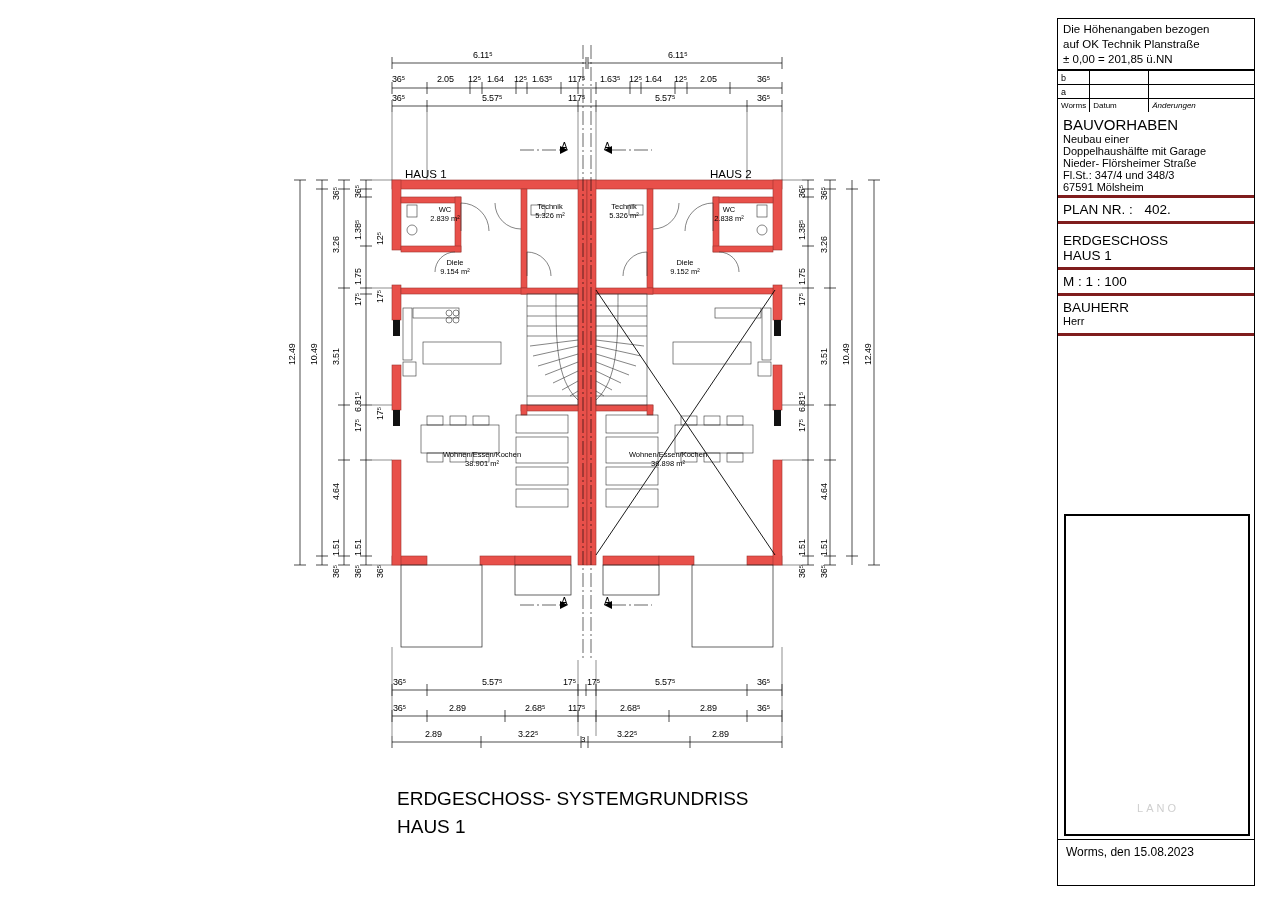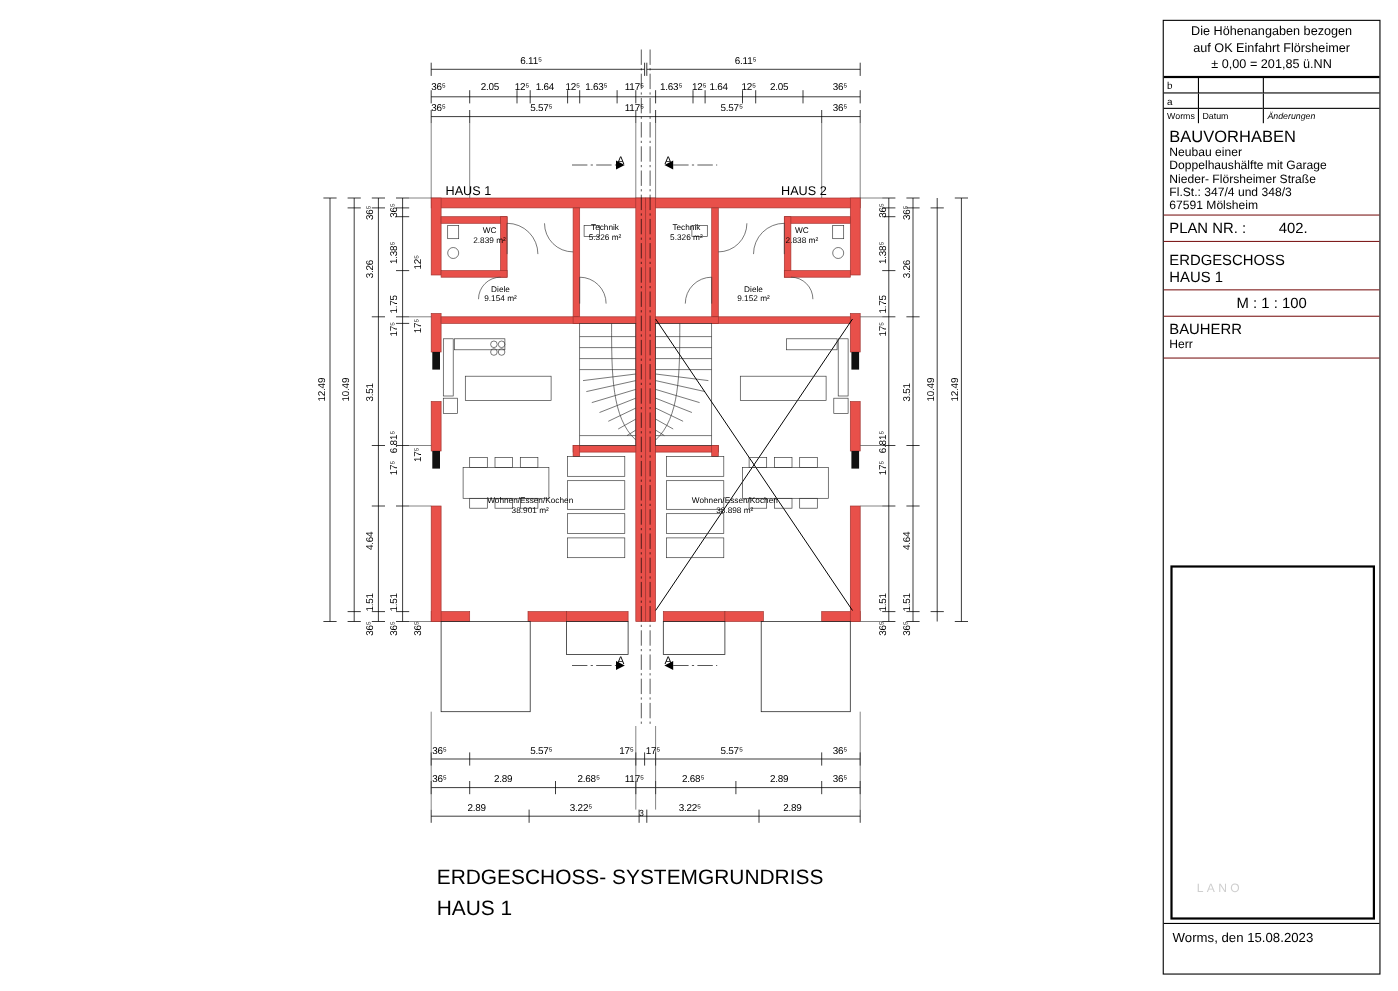--- a/index.html
+++ b/index.html
@@ -29,7 +29,7 @@
     font-size: 11px;
   }
   .tb-sec { border-bottom: 1px solid #7f1d1d; box-sizing: border-box; padding: 2px 5px; }
-  .tb-note { font-size: 11.5px; line-height: 15px; border-bottom:1px solid #000; padding: 3px 5px 2px 5px; text-align: center;}
+  .tb-note { font-size: 11.5px; line-height: 15px; border-bottom:1px solid #000; padding: 3px 5px 2px 5px;}
   .revtable { width: 100%; border-collapse: collapse; font-size: 9px; }
   .revtable td { border-top: 1px solid #000; border-right: 1px solid #000; height: 13px; padding: 0 3px; }
   .revtable td:last-child { border-right: none; font-style: italic; }

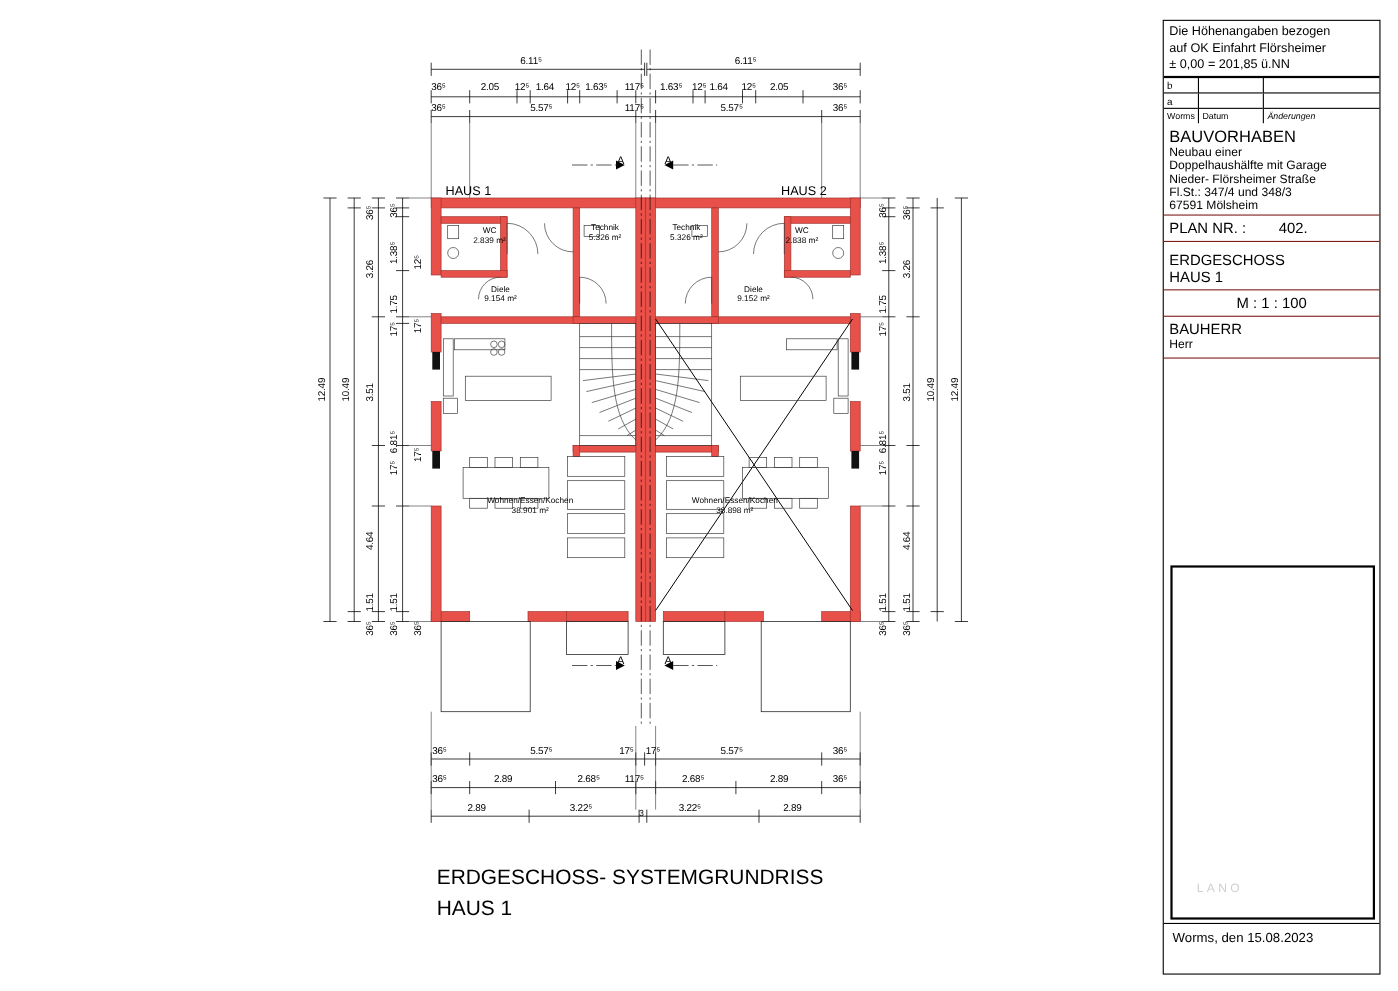--- a/index.html
+++ b/index.html
@@ -87,7 +87,7 @@
 
   <div class="tb-note">
     <div>Die Höhenangaben bezogen</div>
-    <div>auf OK Einfahrt Flörsheimer</div>
+    <div>auf OK Technik Planstraße</div>
     <div>±  0,00 = 201,85 ü.NN</div>
   </div>
 

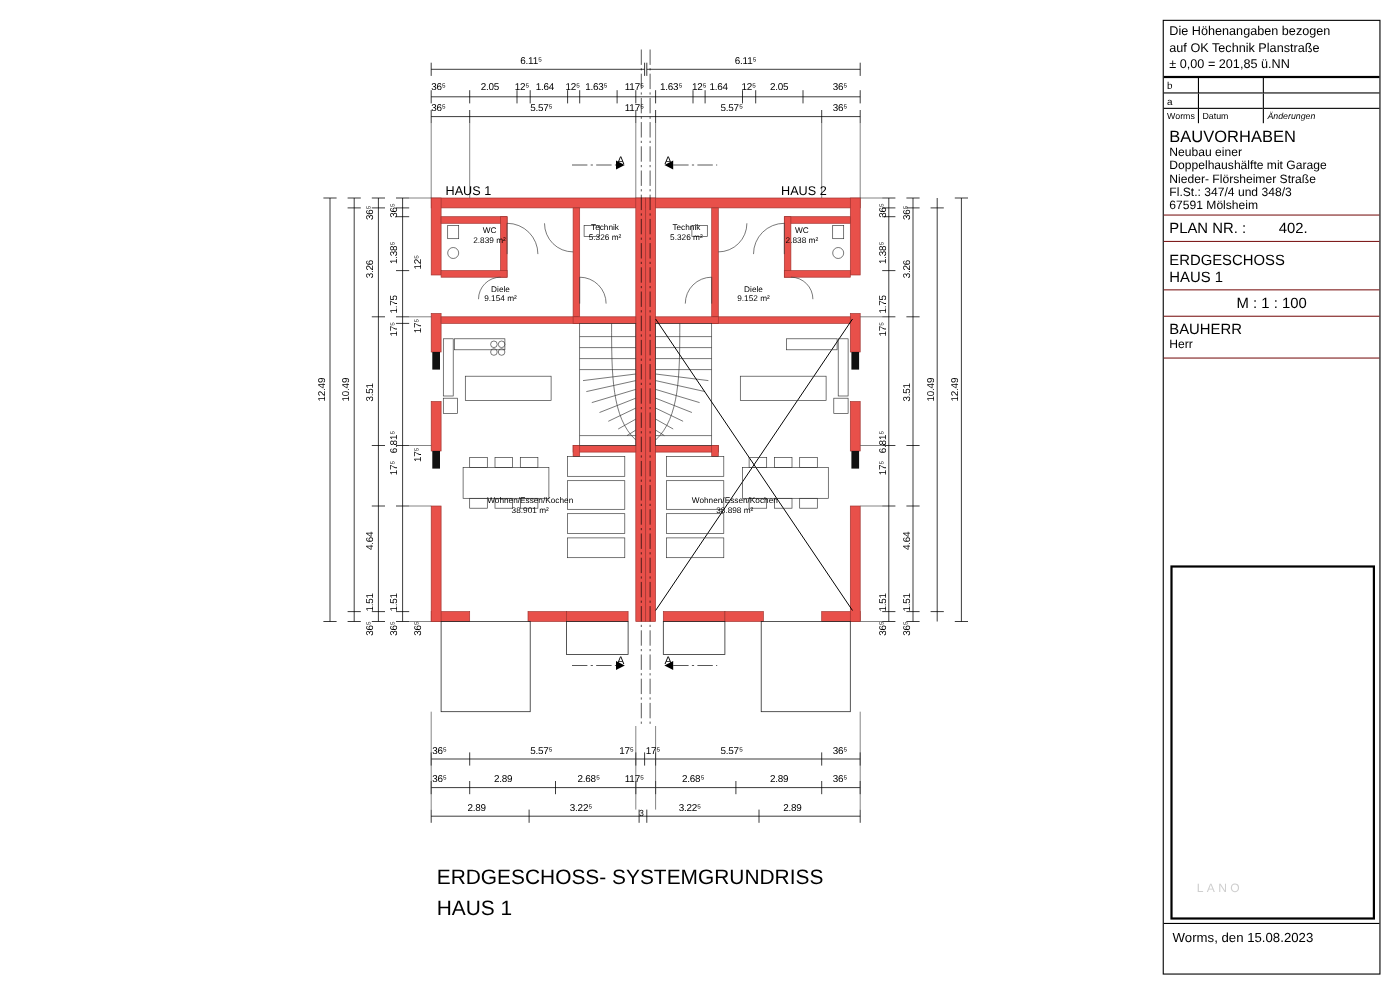--- a/index.html
+++ b/index.html
@@ -28,7 +28,7 @@
     box-sizing: border-box;
     font-size: 11px;
   }
-  .tb-sec { border-bottom: 1px solid #7f1d1d; box-sizing: border-box; padding: 2px 5px; }
+  .tb-sec { border-bottom: 3px solid #7f1d1d; box-sizing: border-box; padding: 2px 5px; }
   .tb-note { font-size: 11.5px; line-height: 15px; border-bottom:1px solid #000; padding: 3px 5px 2px 5px;}
   .revtable { width: 100%; border-collapse: collapse; font-size: 9px; }
   .revtable td { border-top: 1px solid #000; border-right: 1px solid #000; height: 13px; padding: 0 3px; }

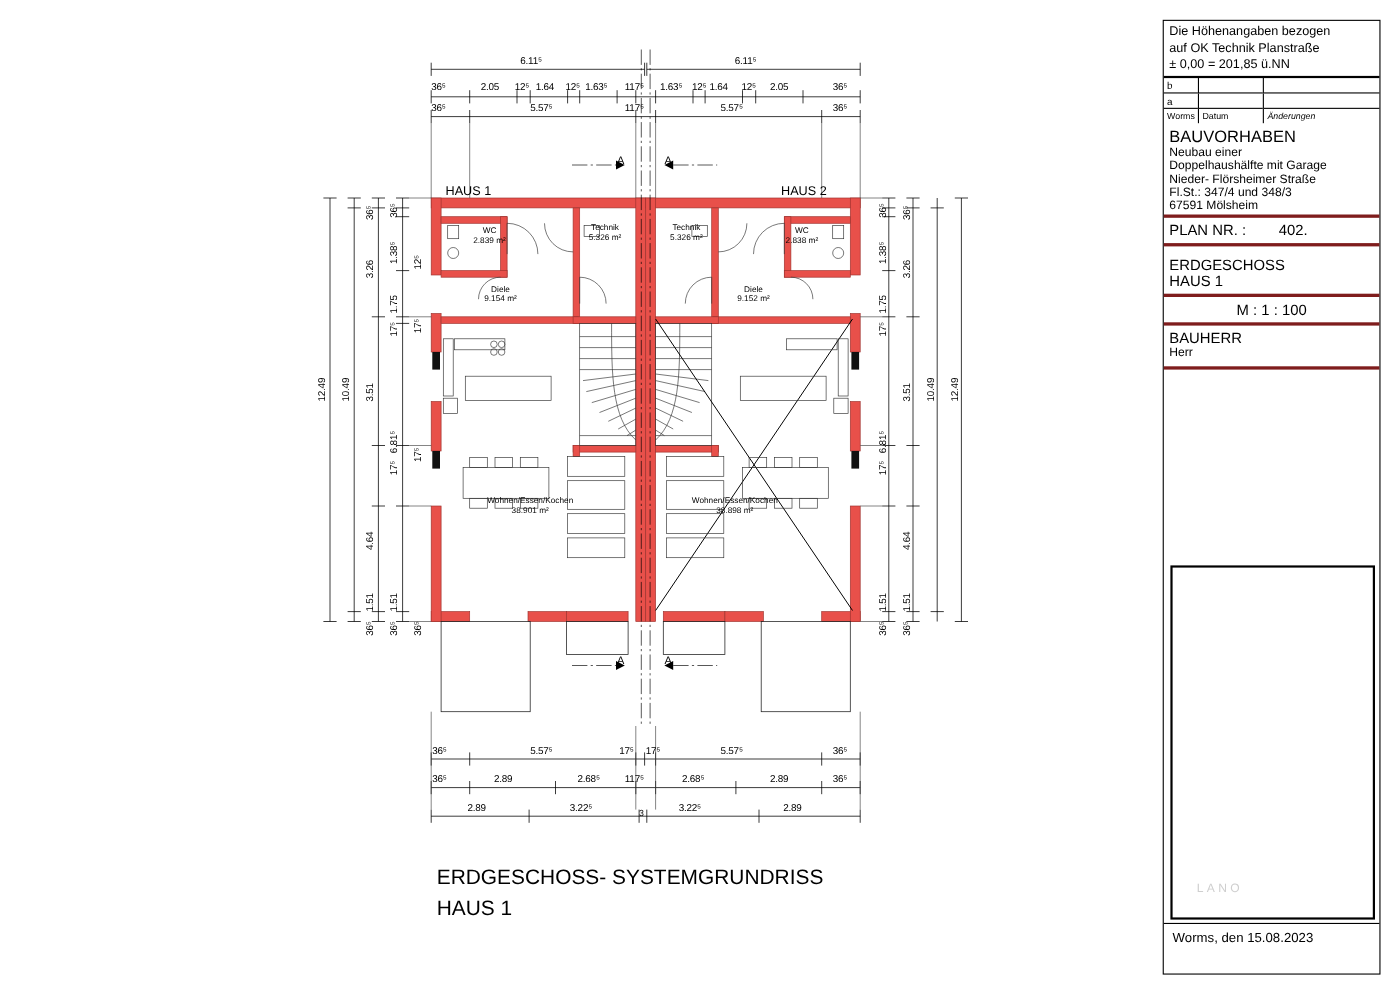--- a/index.html
+++ b/index.html
@@ -122,7 +122,7 @@
 
   <div class="tb-sec med" style="padding:4px 5px;">
     <span>PLAN NR. :</span>
-    <span style="margin-left:26px;">402.</span>
+    <span style="margin-left:8px;">402.</span>
   </div>
 
 

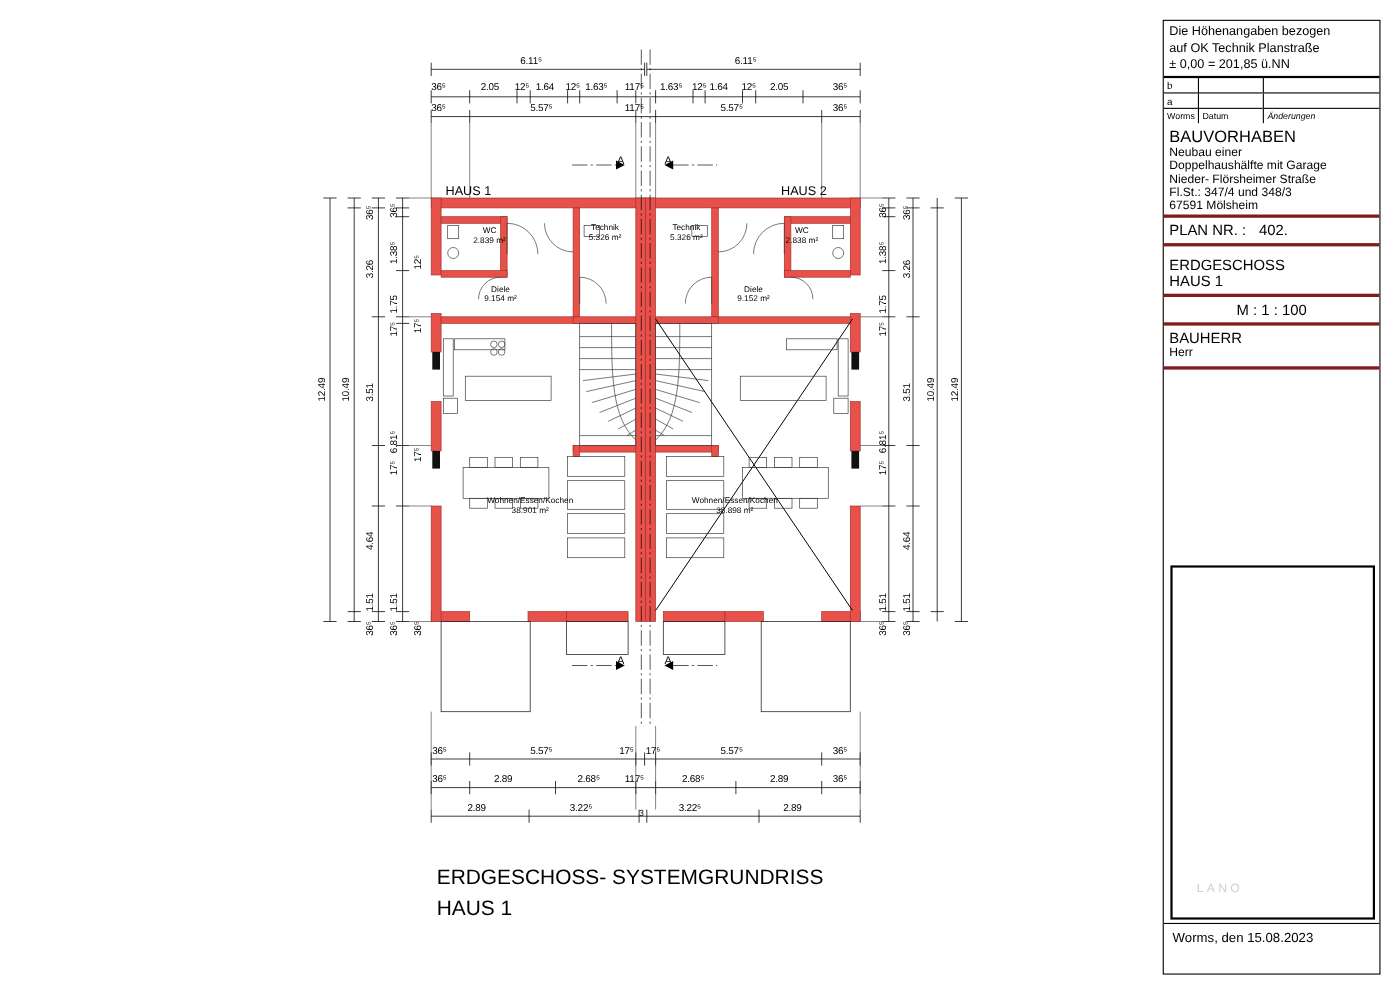--- a/index.html
+++ b/index.html
@@ -131,7 +131,7 @@
     <div class="med">HAUS 1</div>
   </div>
 
-  <div class="tb-sec med" style="padding:4px 5px;text-align:center;">M :  1 : 100</div>
+  <div class="tb-sec med" style="padding:4px 5px;">M :  1 : 100</div>
 
   <div class="tb-sec" style="padding:4px 5px 6px 5px;">
     <div class="med">BAUHERR</div>

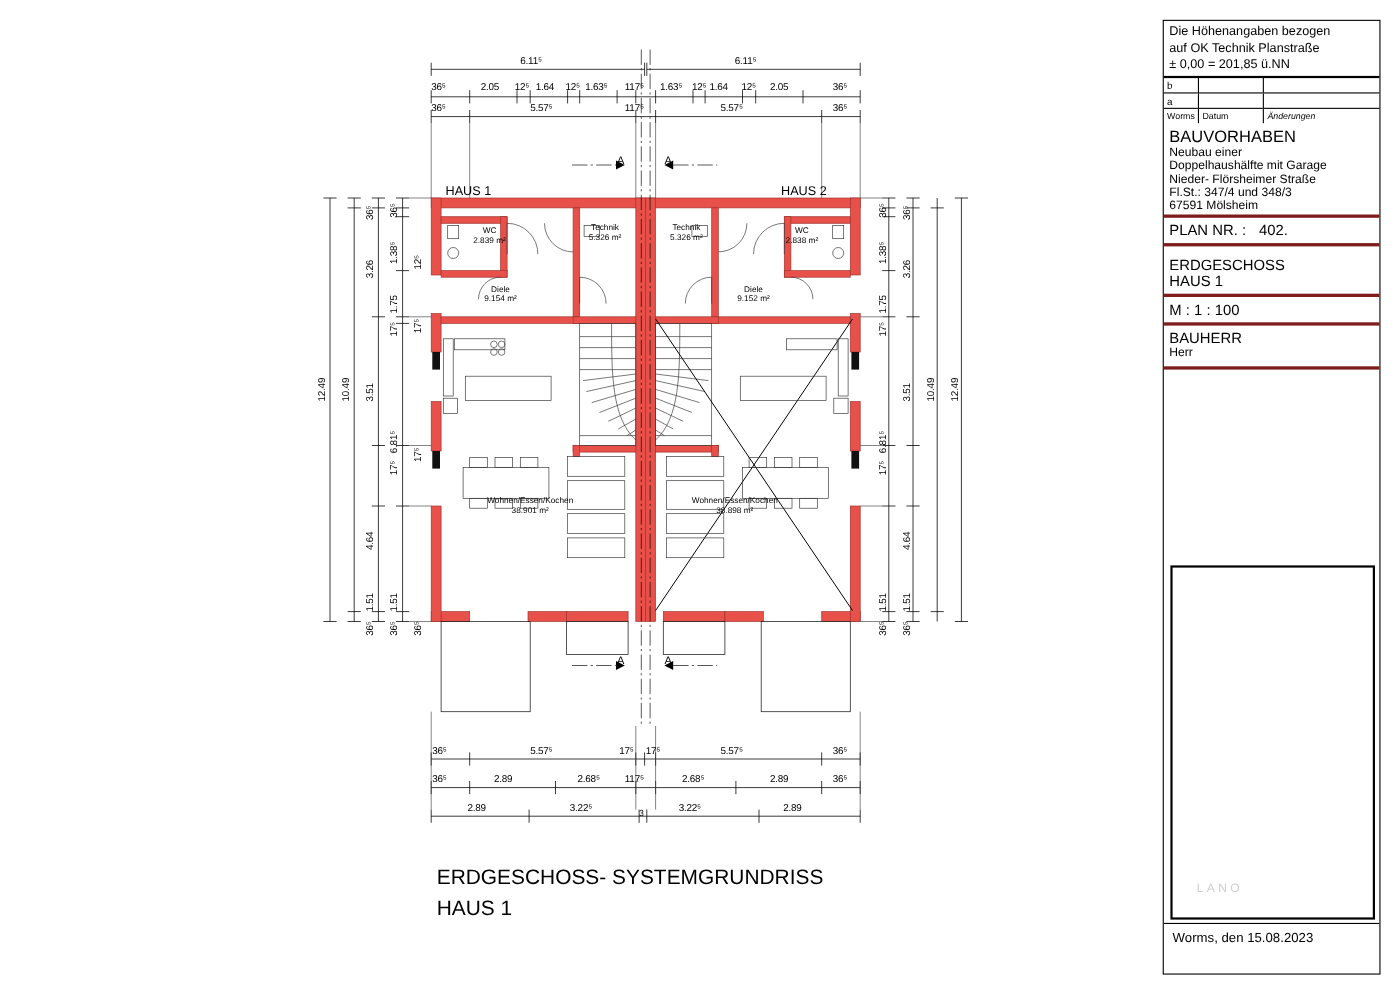--- a/index.html
+++ b/index.html
@@ -53,6 +53,7 @@
     color: #cfcfcf;
     font-size: 11px;
     letter-spacing: 3px;
+    text-align: center;
   }
   #tb-date {
     position: absolute;

